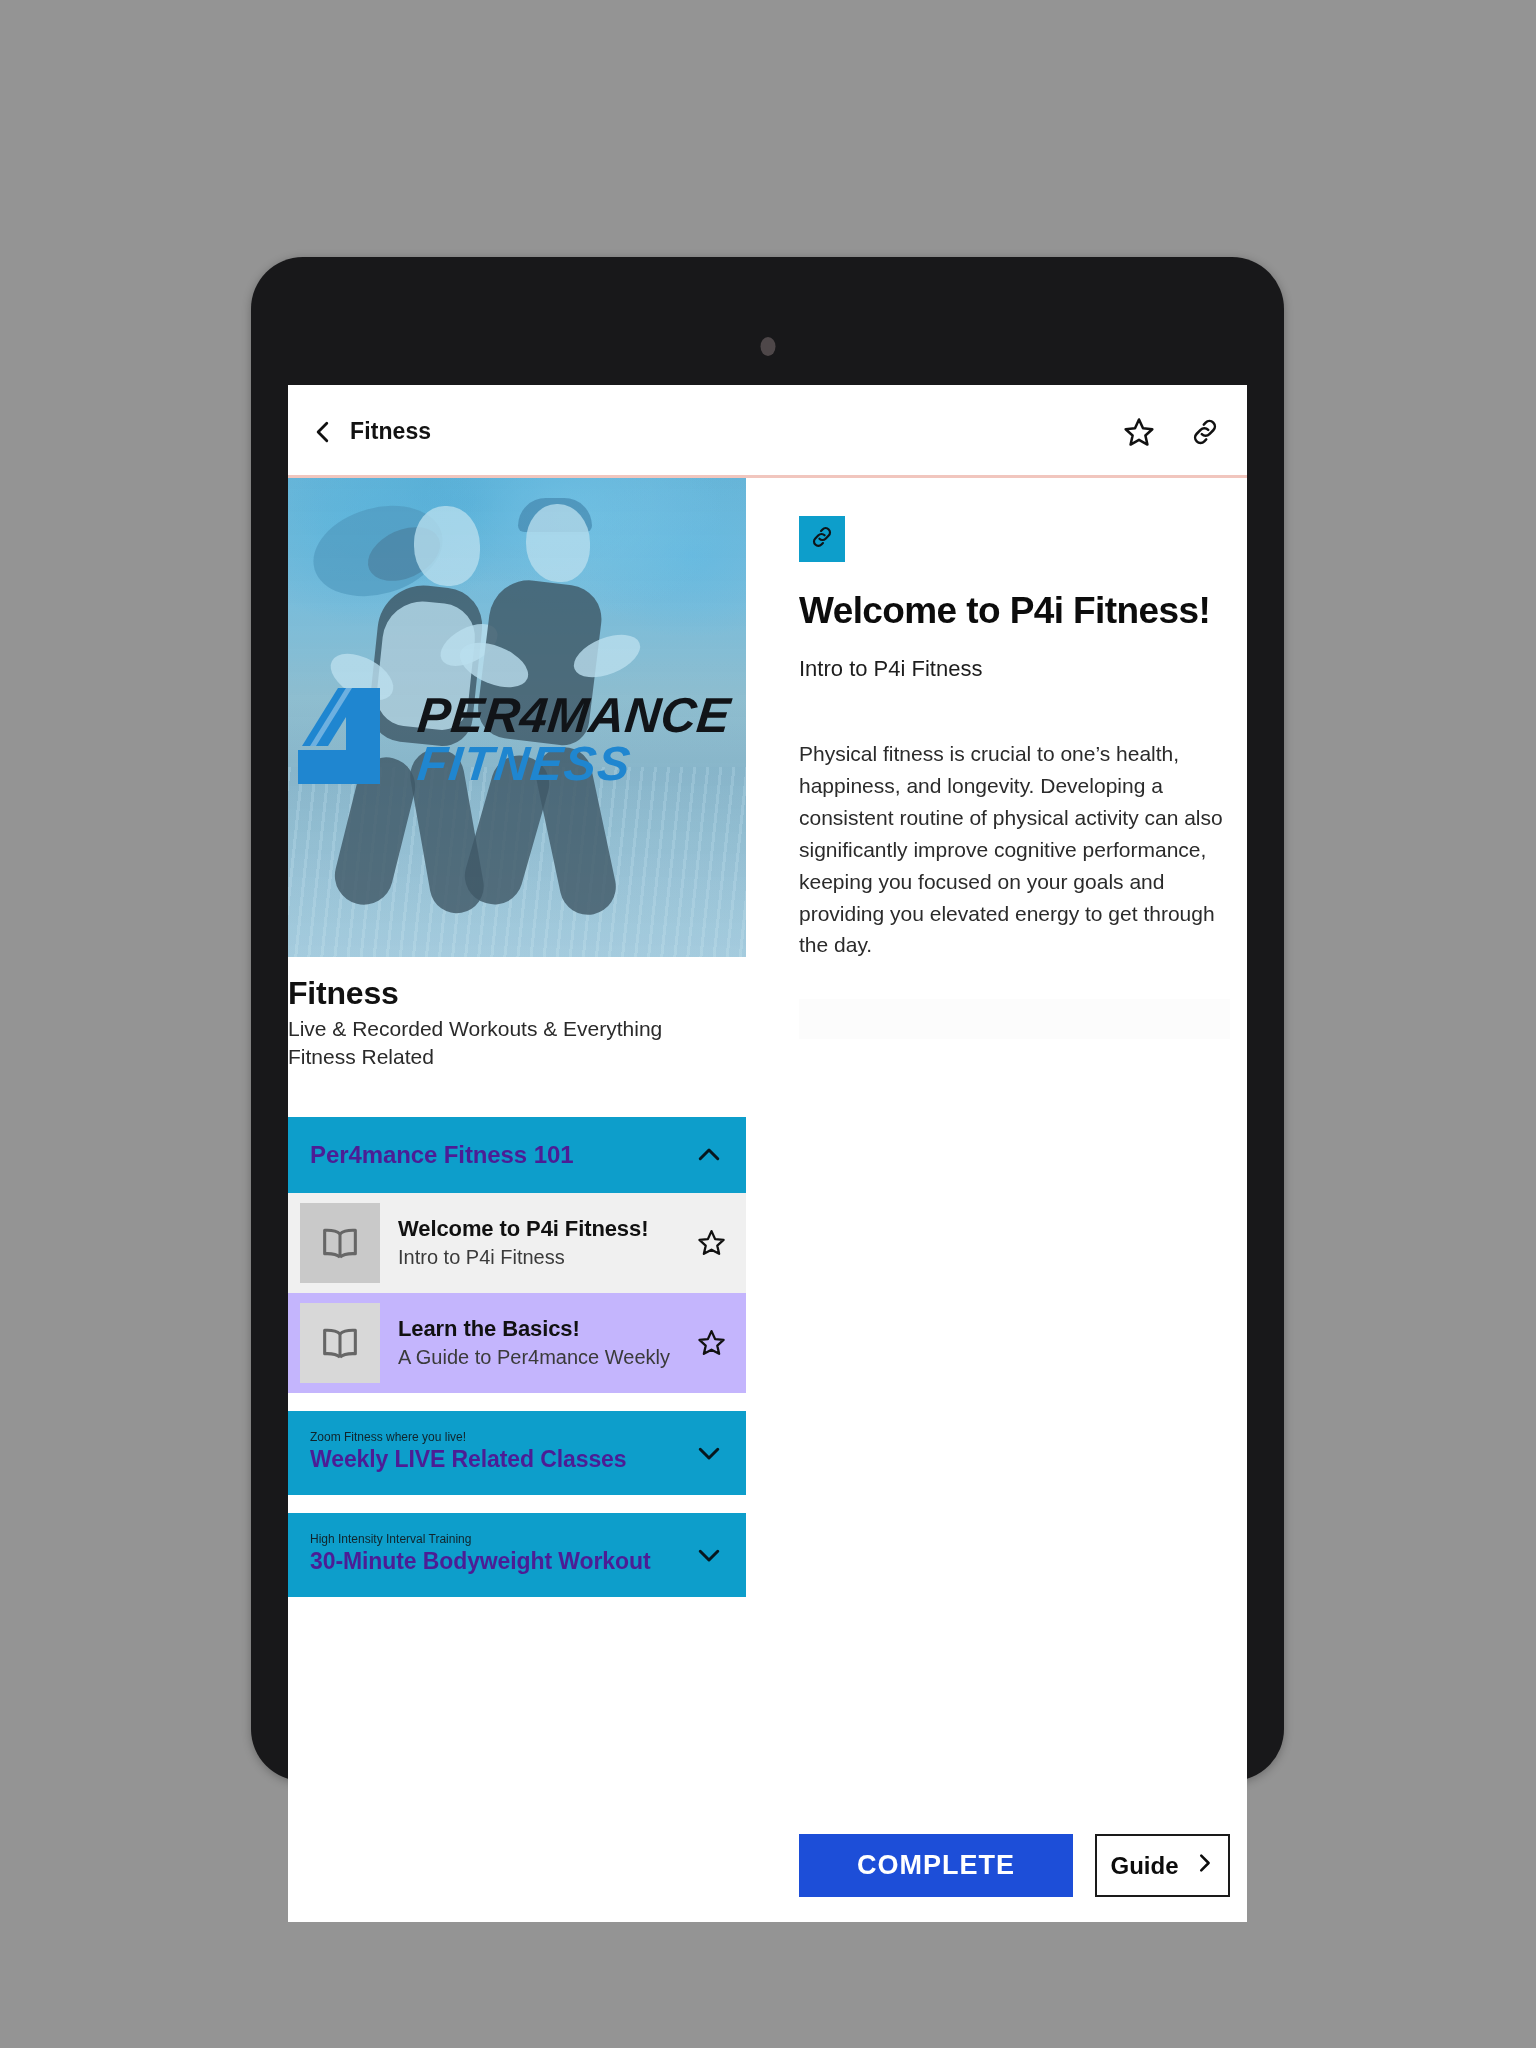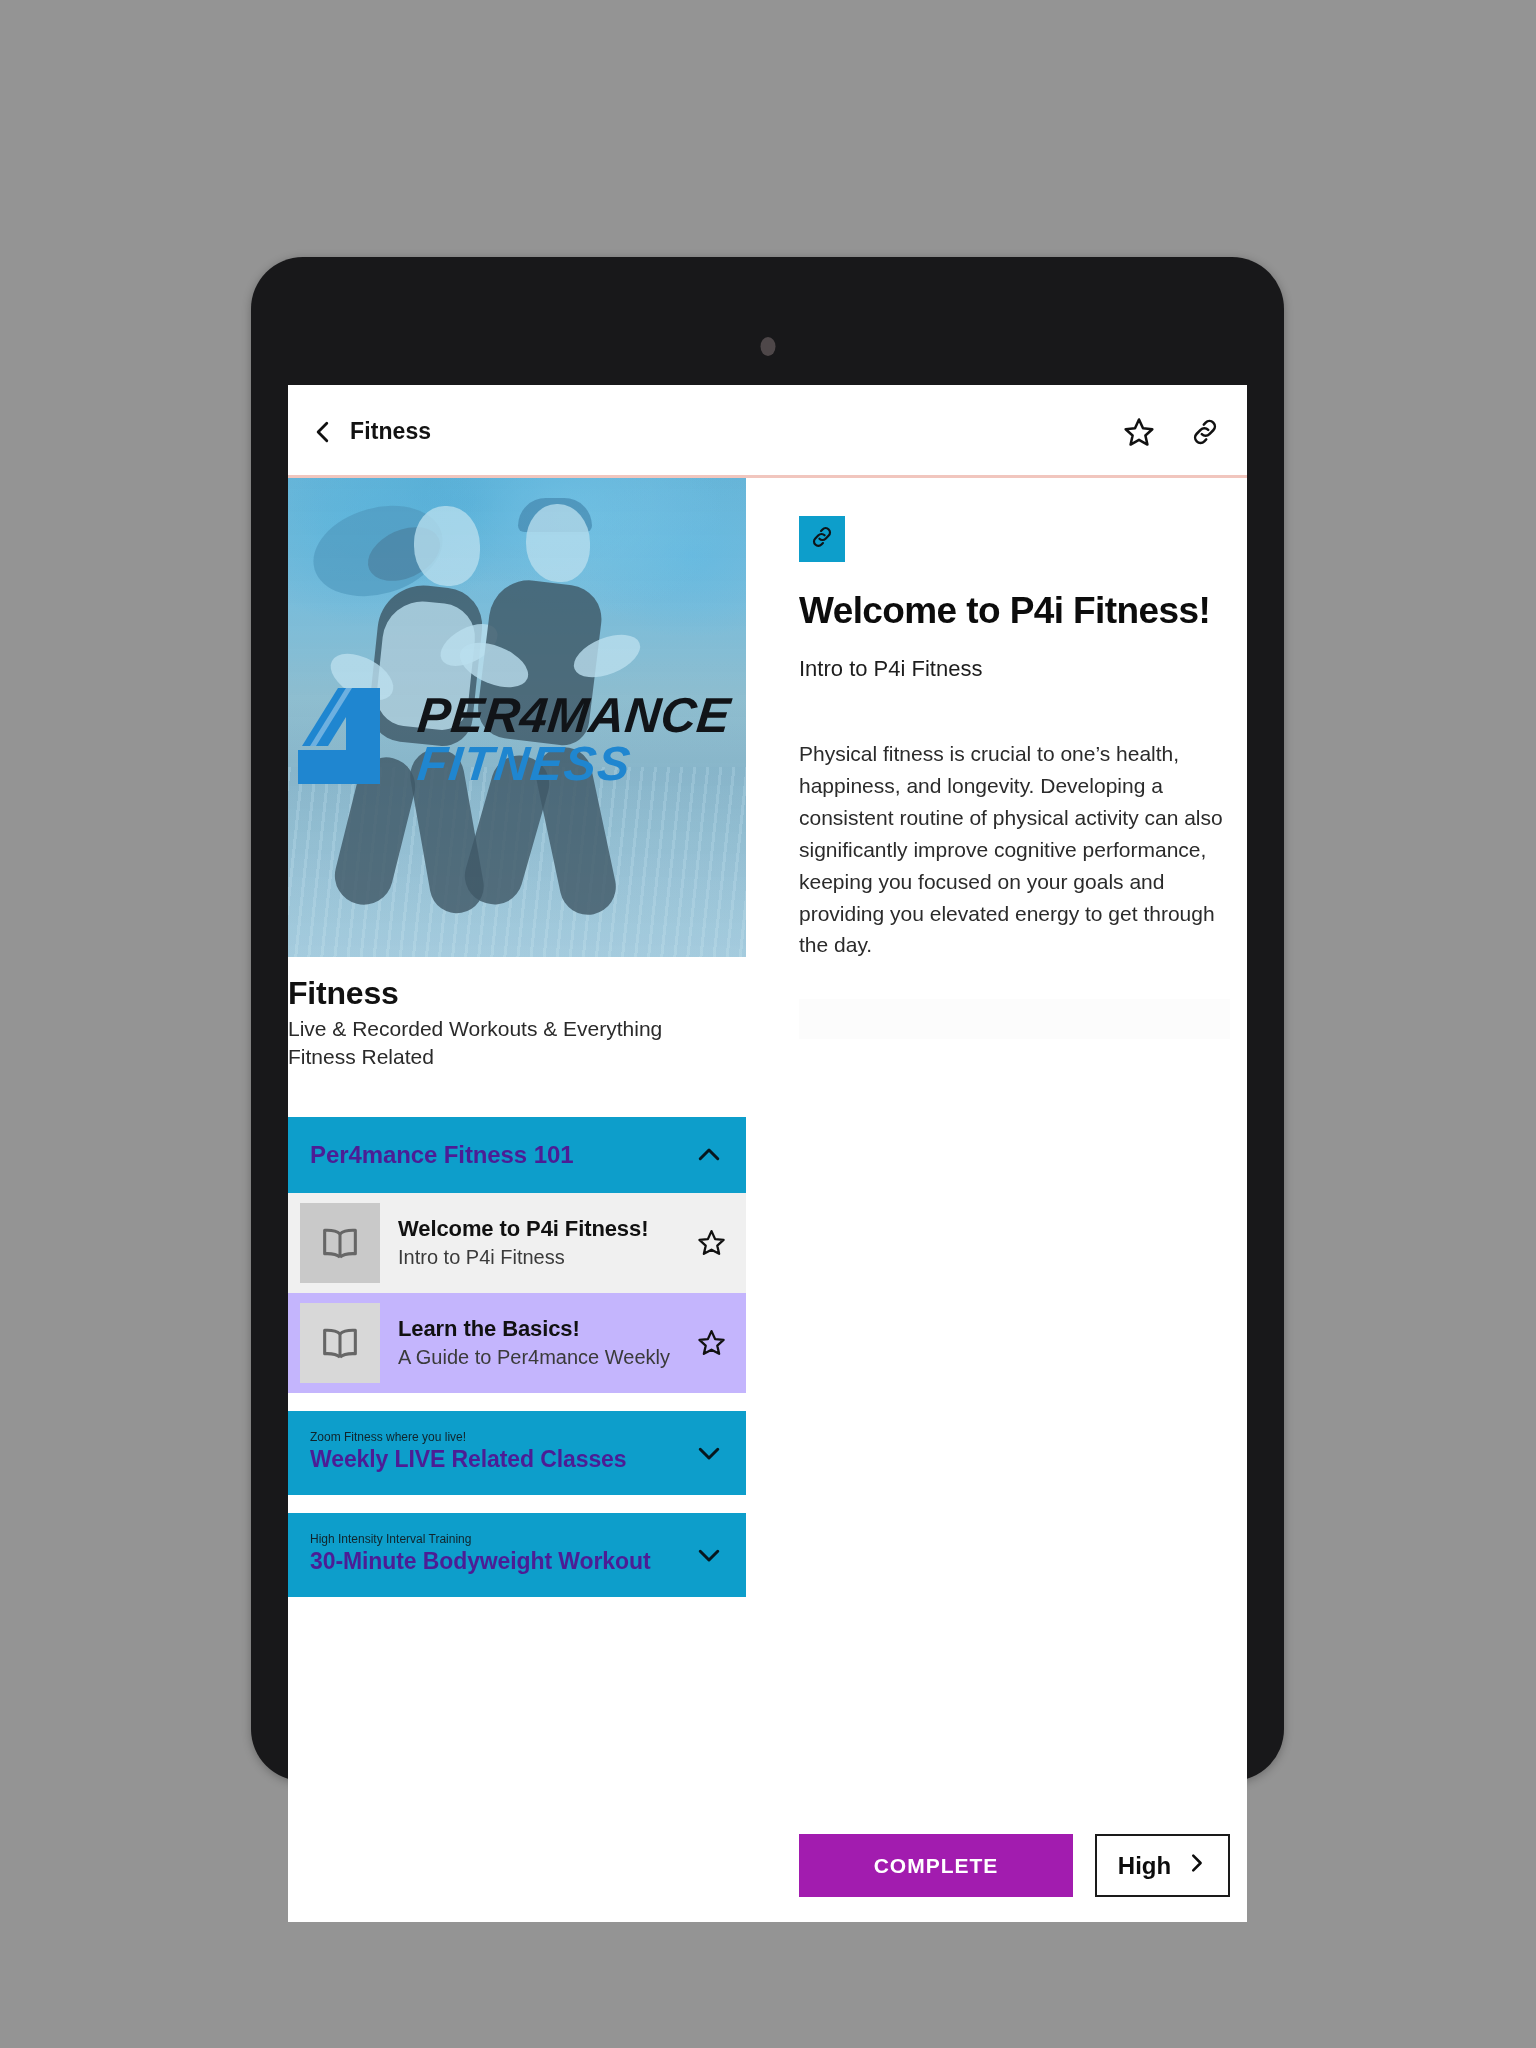--- a/index.html
+++ b/index.html
@@ -220,8 +220,8 @@
   }
   #complete-button {
     width: 274px; height: 63px;
-    background: #a21caf; color: #fff;
-    font-size: 21px; font-weight: bold; letter-spacing: 1px;
+    background: #1d4ed8; color: #fff;
+    font-size: 27px; font-weight: bold; letter-spacing: 1px;
     display: flex; align-items: center; justify-content: center;
     border: none; cursor: pointer;
     font-family: "Liberation Sans", sans-serif;

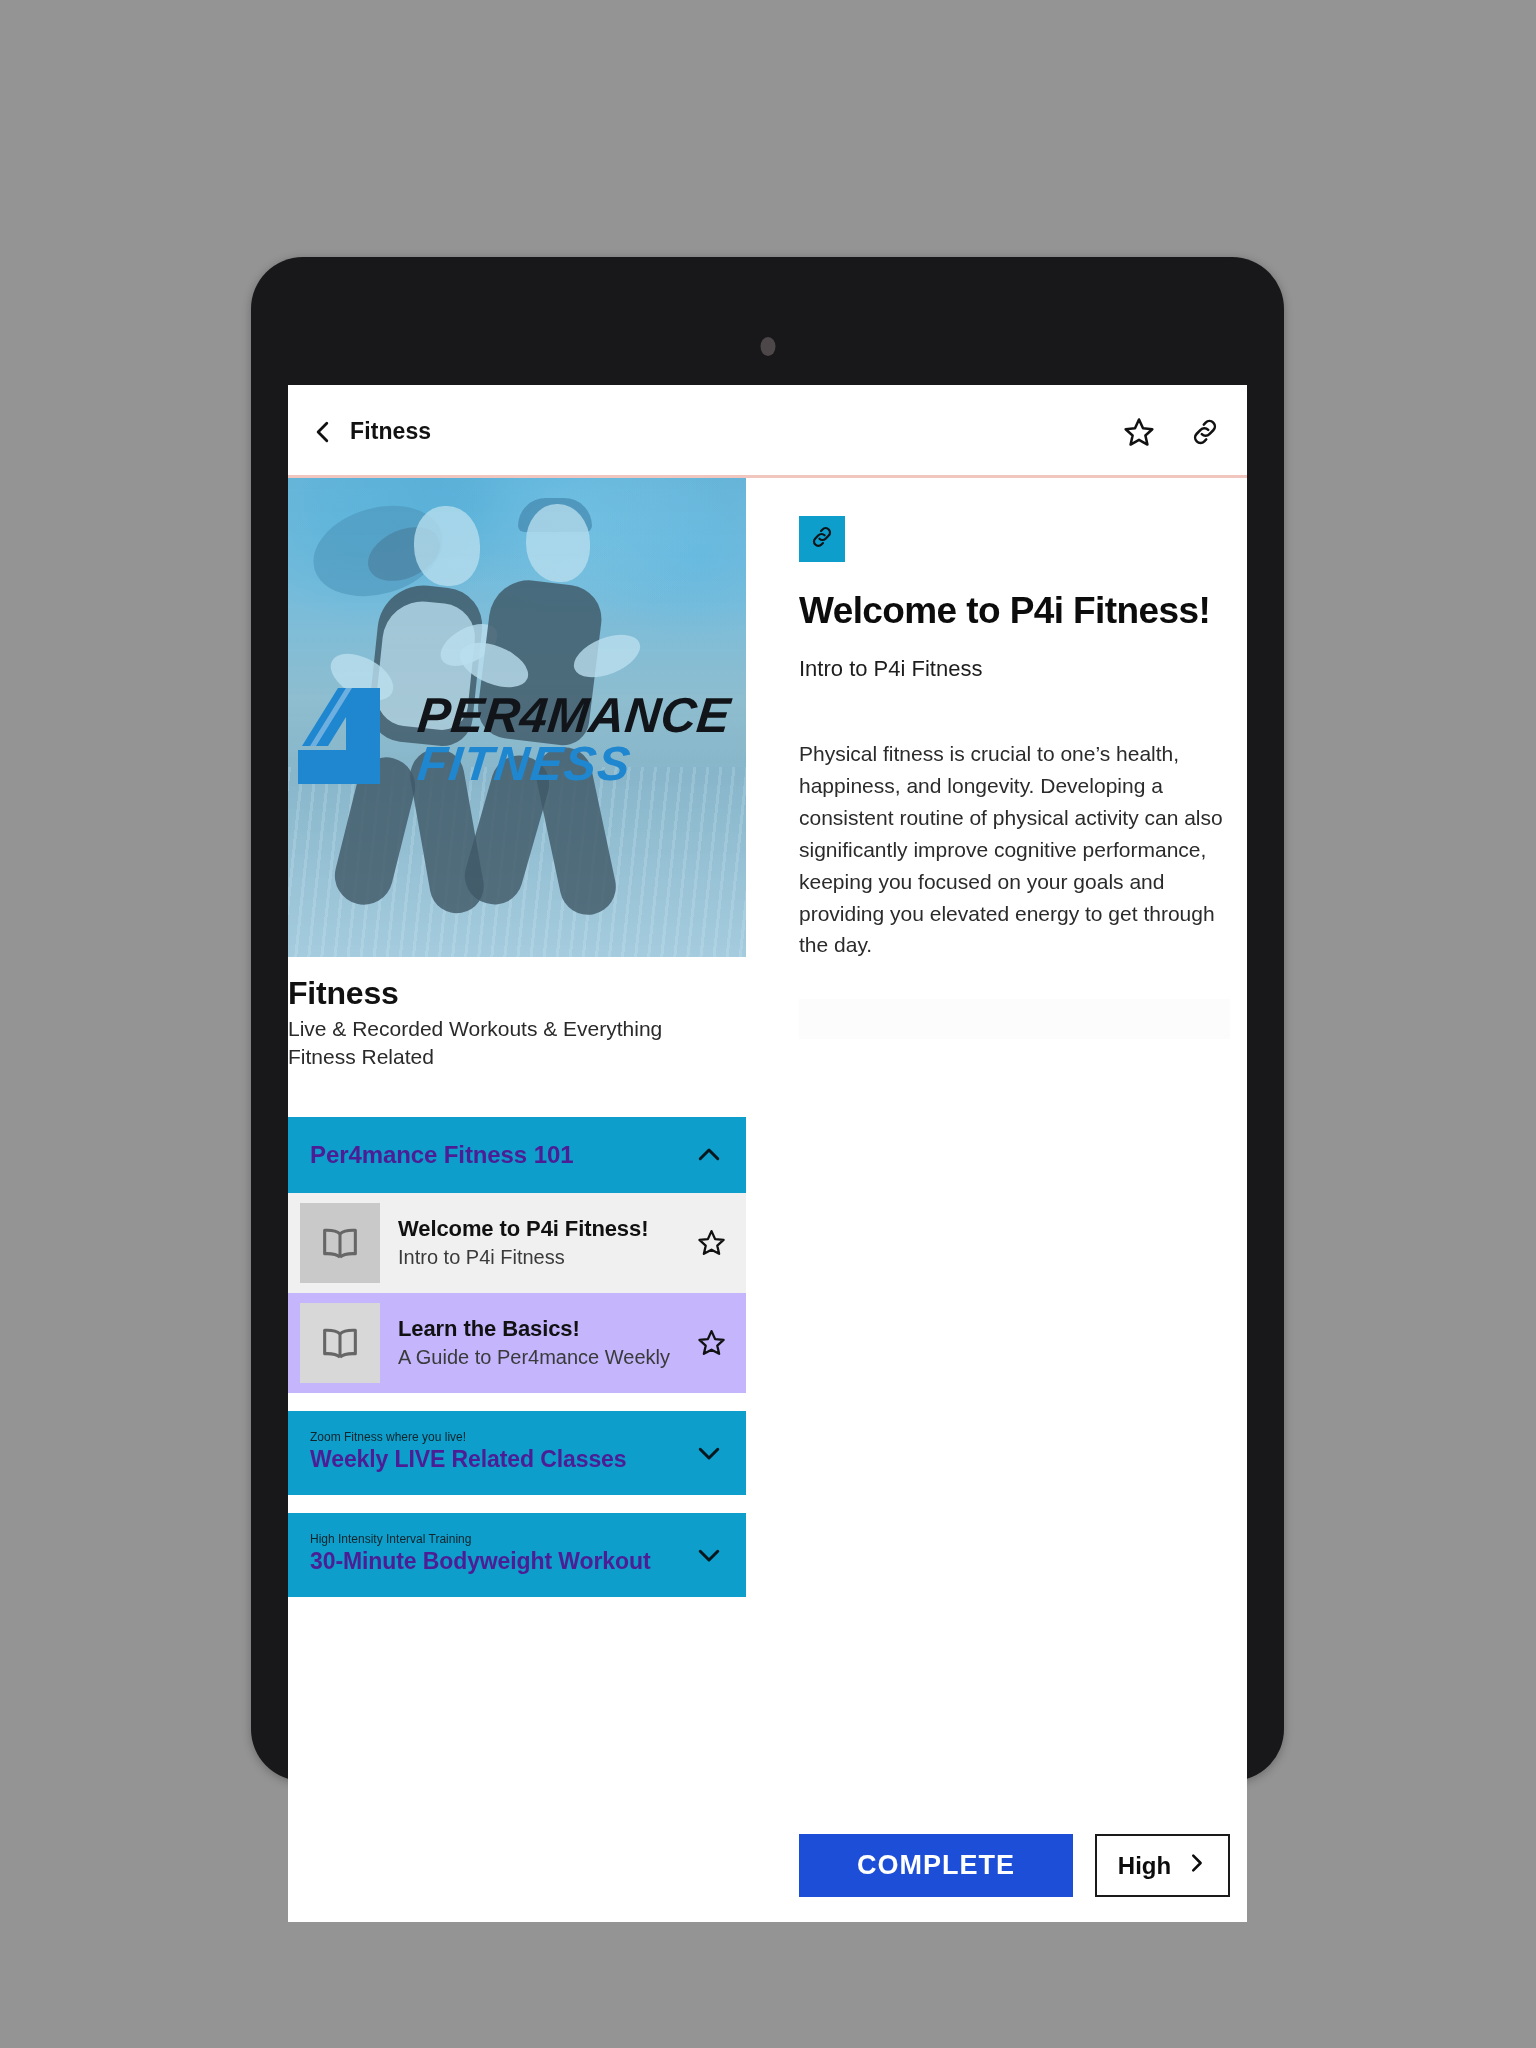--- a/index.html
+++ b/index.html
@@ -406,7 +406,7 @@
         <div id="action-bar">
           <button id="complete-button">COMPLETE</button>
           <button id="next-button">
-            <span>High</span>
+            <span>Guide</span>
             <span>
               <svg id="next-chevron" viewBox="0 0 24 24" fill="none" stroke="#0c0c0c" stroke-width="2.8" stroke-linecap="round" stroke-linejoin="round">
                 <polyline points="9,4 17,12 9,20"></polyline>

